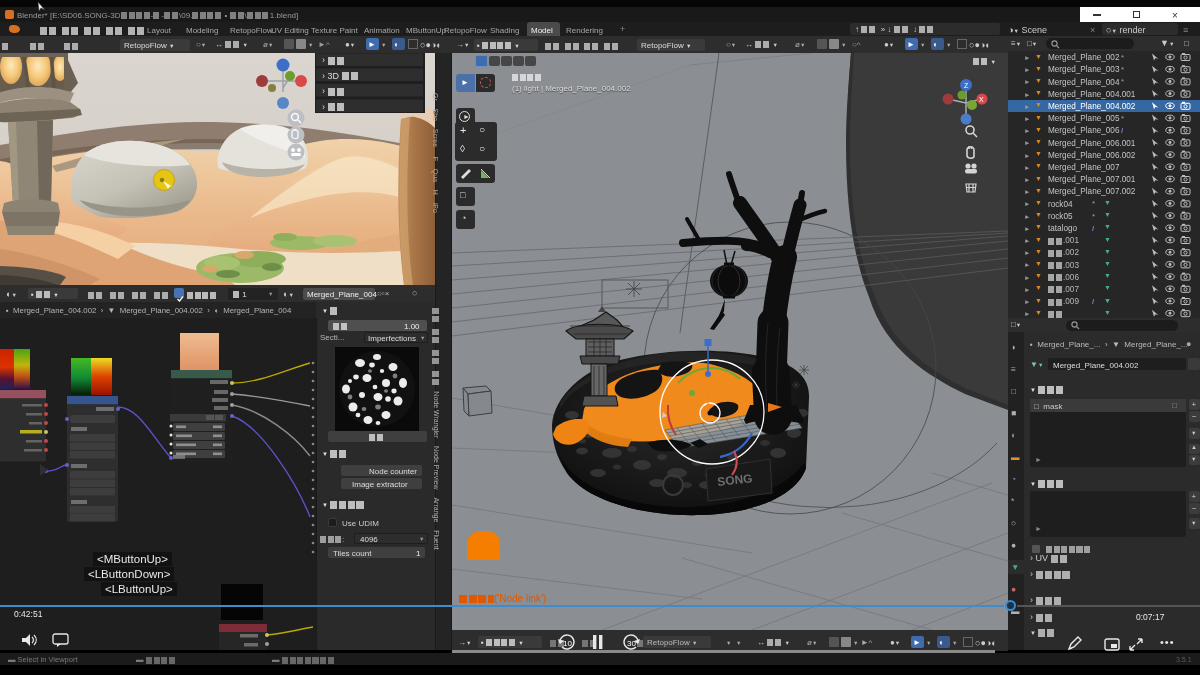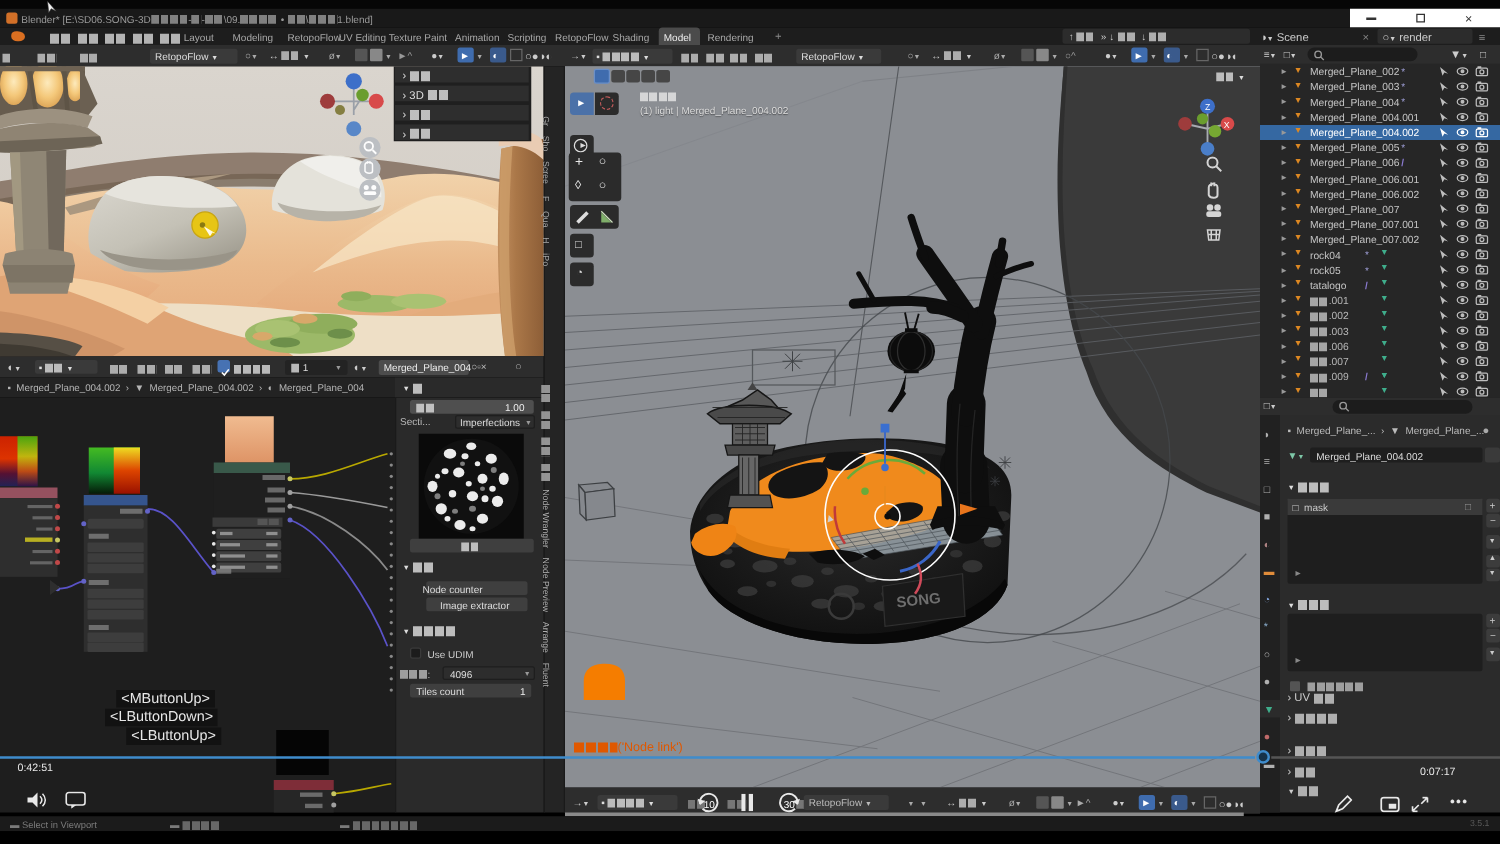--- a/index.html
+++ b/index.html
@@ -37,7 +37,7 @@
   <div class="abs txt" style="left:271px;top:25.5px;color:#a8a8a8;font-size:8px;">UV Editing</div>
   <div class="abs txt" style="left:311px;top:25.5px;color:#a8a8a8;font-size:8px;">Texture Paint</div>
   <div class="abs txt" style="left:364px;top:25.5px;color:#a8a8a8;font-size:8px;">Animation</div>
-  <div class="abs txt" style="left:406px;top:25.5px;color:#a8a8a8;font-size:8px;">Scripting</div>
+  <div class="abs txt" style="left:406px;top:25.5px;color:#a8a8a8;font-size:8px;">MButtonUp</div>
   <div class="abs txt" style="left:444px;top:25.5px;color:#a8a8a8;font-size:8px;">RetopoFlow</div>
   <div class="abs txt" style="left:490px;top:25.5px;color:#a8a8a8;font-size:8px;">Shading</div>
   <div class="abs" style="left:527px;top:22px;width:33px;height:14px;background:#4b4b4b;border-radius:3px 3px 0 0;"></div>

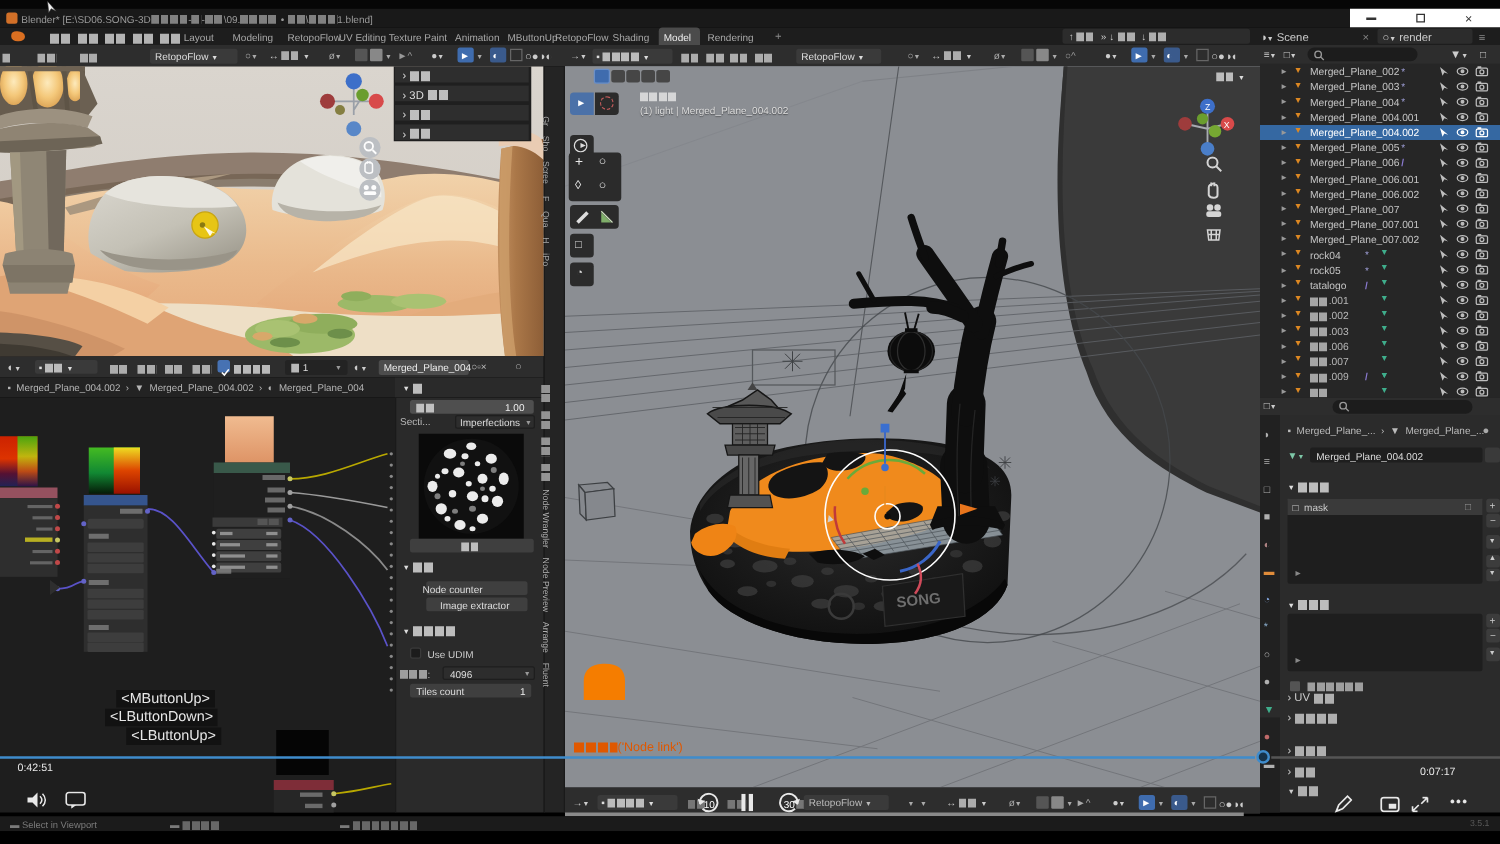--- a/index.html
+++ b/index.html
@@ -485,7 +485,7 @@
   <div class="abs txt" style="left:369px;top:115px;color:#ddd;font-size:8px;"><span class="zh7" style="width:15px"></span></div>
   <div class="abs txt" style="left:322px;top:130px;color:#ddd;"><span style="font-size:6px;">▼</span> <span class="zh" style="width:17px"></span></div>
   <div class="abs" style="left:341px;top:147px;width:81px;height:11px;background:#3f3f3f;border-radius:2px;"></div>
-  <div class="abs txt" style="left:338px;top:149px;color:#ddd;font-size:8px;">Node counter</div>
+  <div class="abs txt" style="left:369px;top:149px;color:#ddd;font-size:8px;">Node counter</div>
   <div class="abs" style="left:341px;top:160px;width:81px;height:11px;background:#3f3f3f;border-radius:2px;"></div>
   <div class="abs txt" style="left:352px;top:162px;color:#ddd;font-size:8px;">Image extractor</div>
   <div class="abs txt" style="left:322px;top:181px;color:#ddd;"><span style="font-size:6px;">▼</span> <span class="zh" style="width:34px"></span></div>

